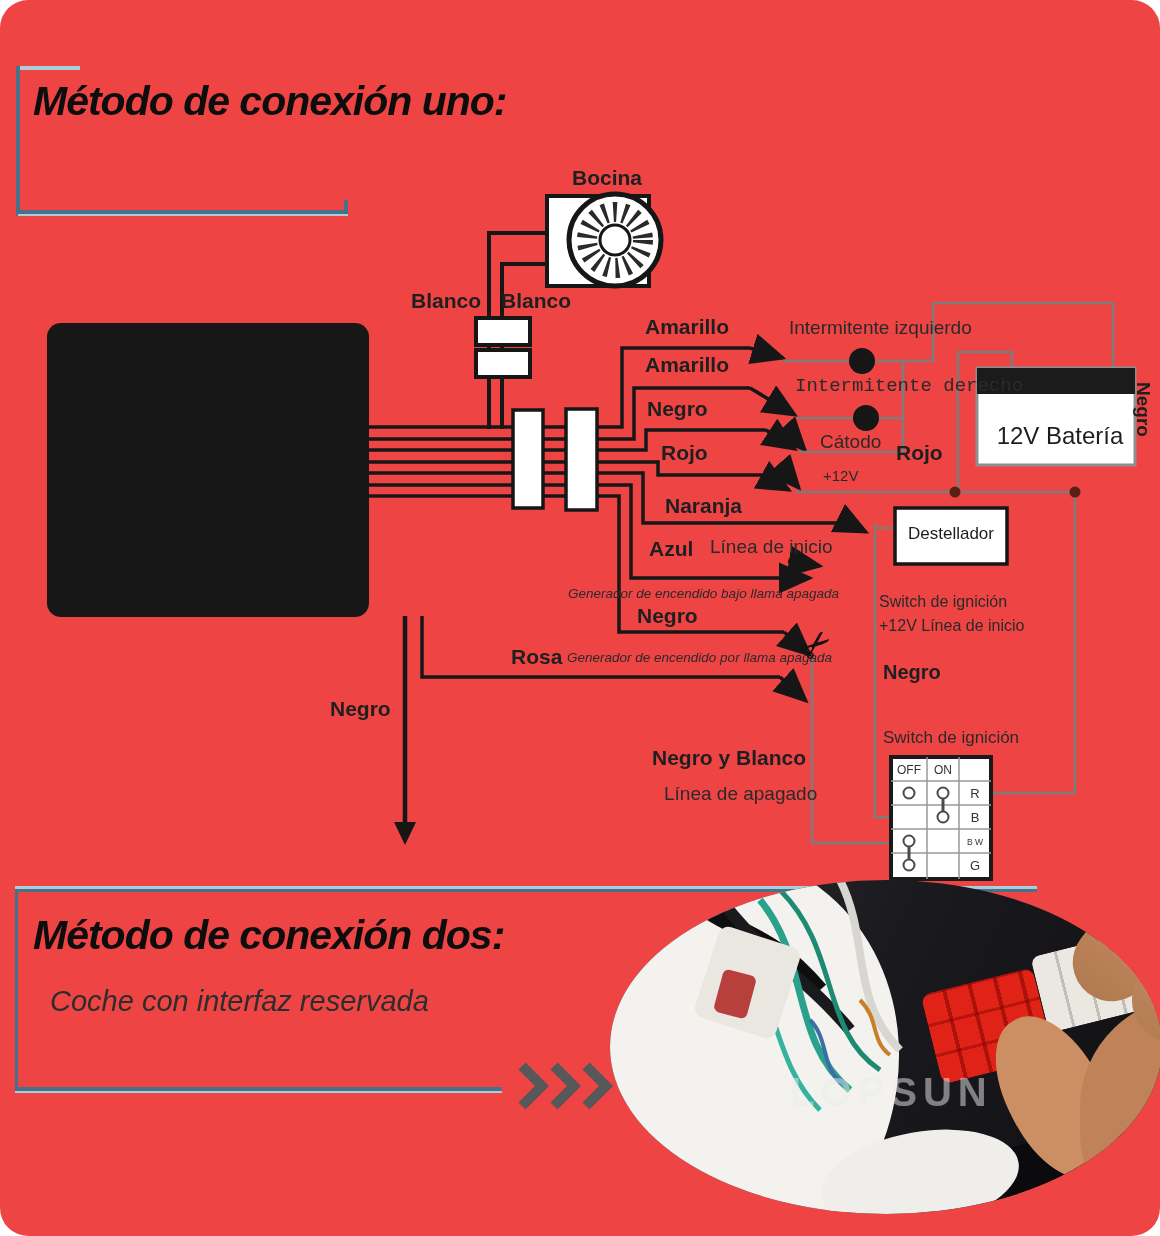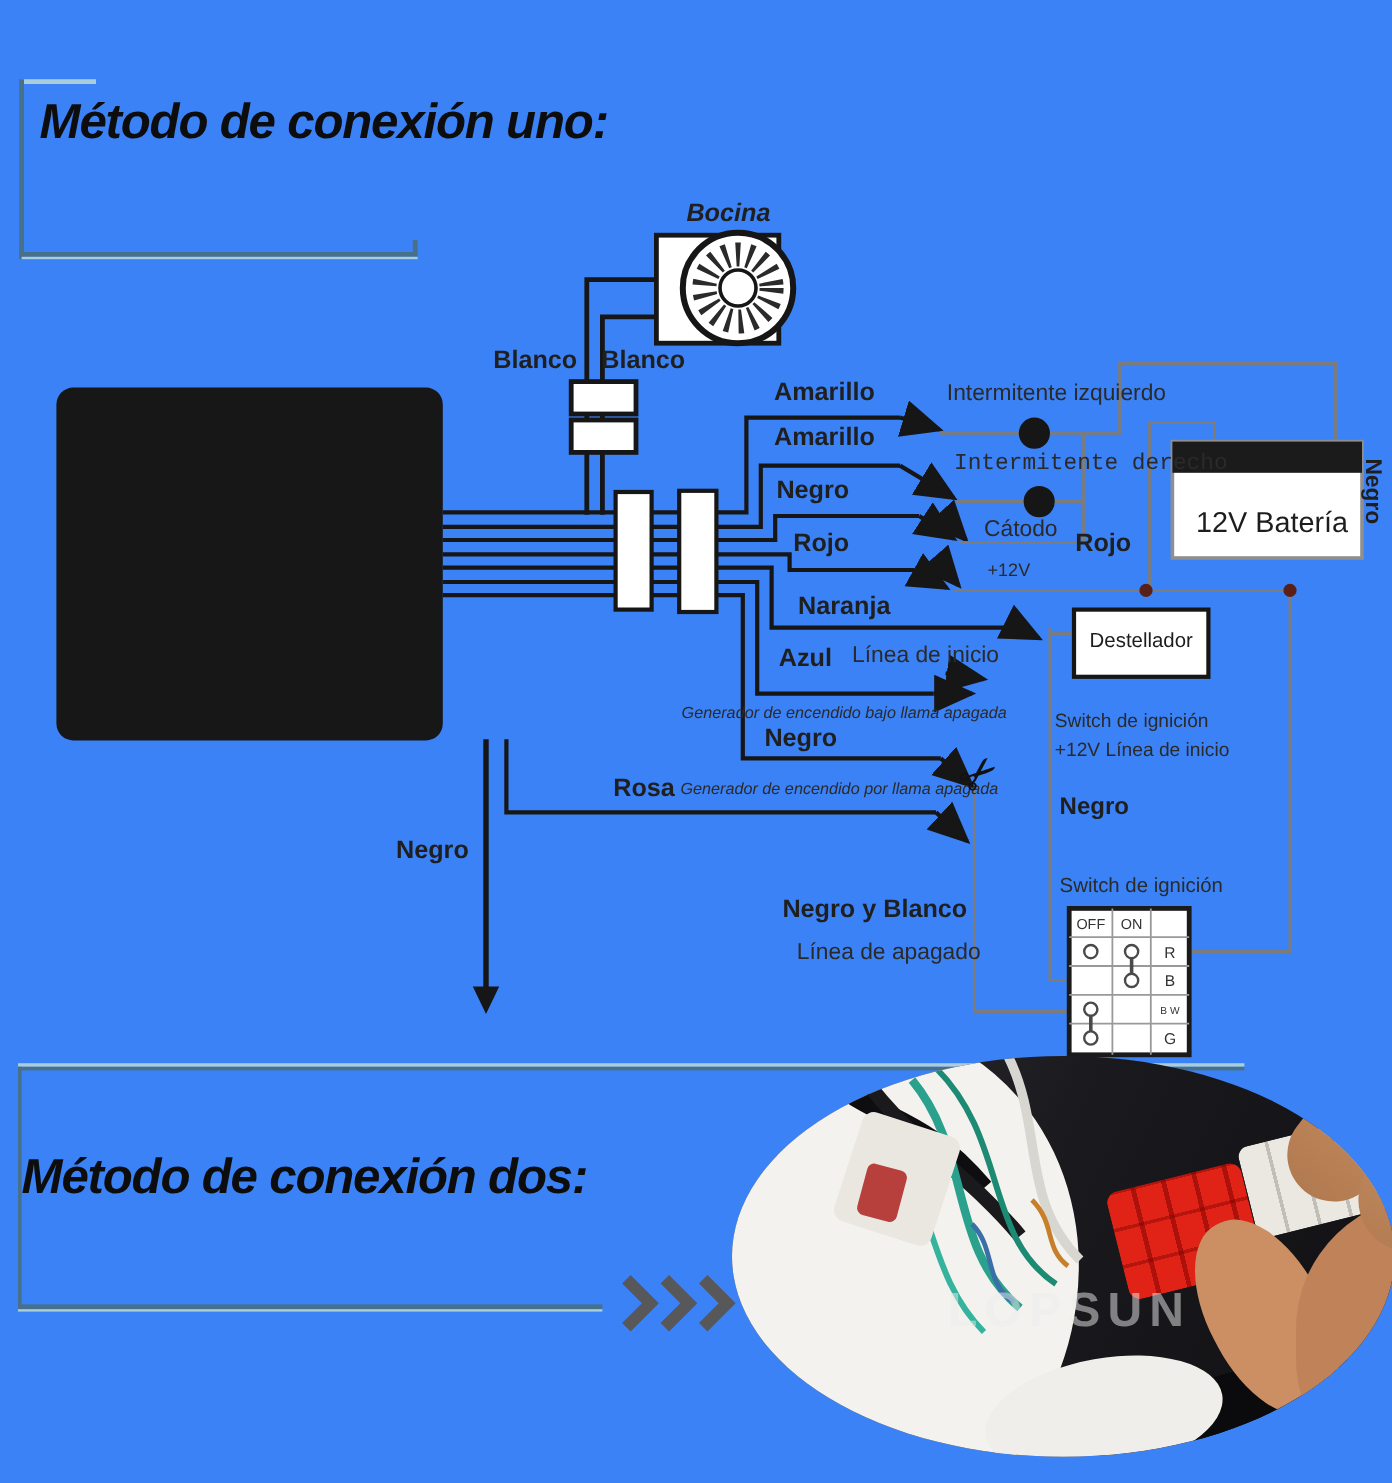--- a/index.html
+++ b/index.html
@@ -3,8 +3,8 @@
 <meta charset="utf-8">
 <style>
   html,body{margin:0;padding:0;background:#ffffff;}
-  .page{position:relative;width:1160px;height:1236px;background:#3b82f6;overflow:hidden;
-        font-family:"Liberation Sans",sans-serif;color:#1a1a1a;}
+  .page{position:relative;width:1160px;height:1236px;background:#ef4444;overflow:hidden;
+        font-family:"Liberation Sans",sans-serif;color:#1a1a1a;border-radius:28px;}
   .abs{position:absolute;}
   .diagram-svg{position:absolute;left:0;top:0;width:1160px;height:1236px;}
   

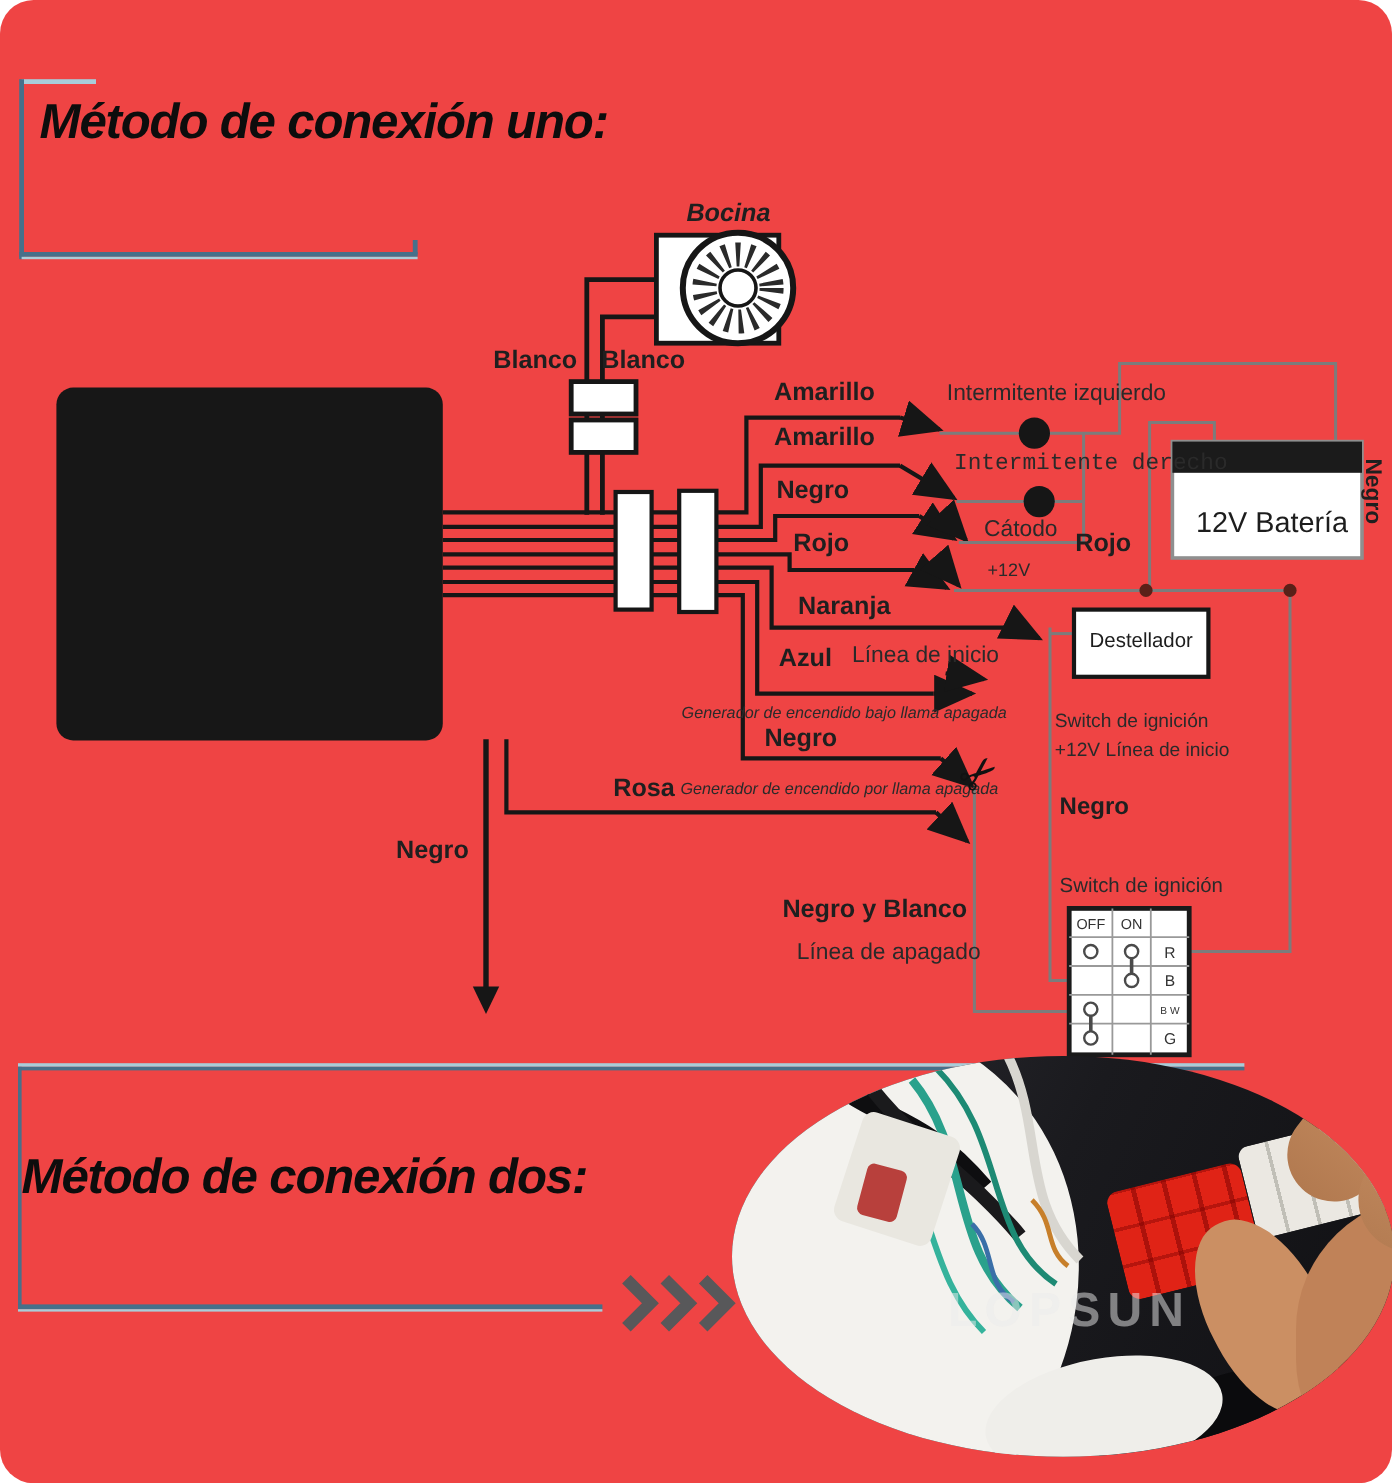--- a/index.html
+++ b/index.html
@@ -173,7 +173,7 @@
     </g>
   </svg>
 
-  <div class="wire-label" style="left:572px;top:166px;font-style:italic;">Bocina</div>
+  <div class="wire-label" style="left:572px;top:166px;">Bocina</div>
   <div class="wire-label" style="left:411px;top:289px;">Blanco</div>
   <div class="wire-label" style="left:501px;top:289px;">Blanco</div>
   <div class="wire-label" style="left:645px;top:315px;">Amarillo</div>

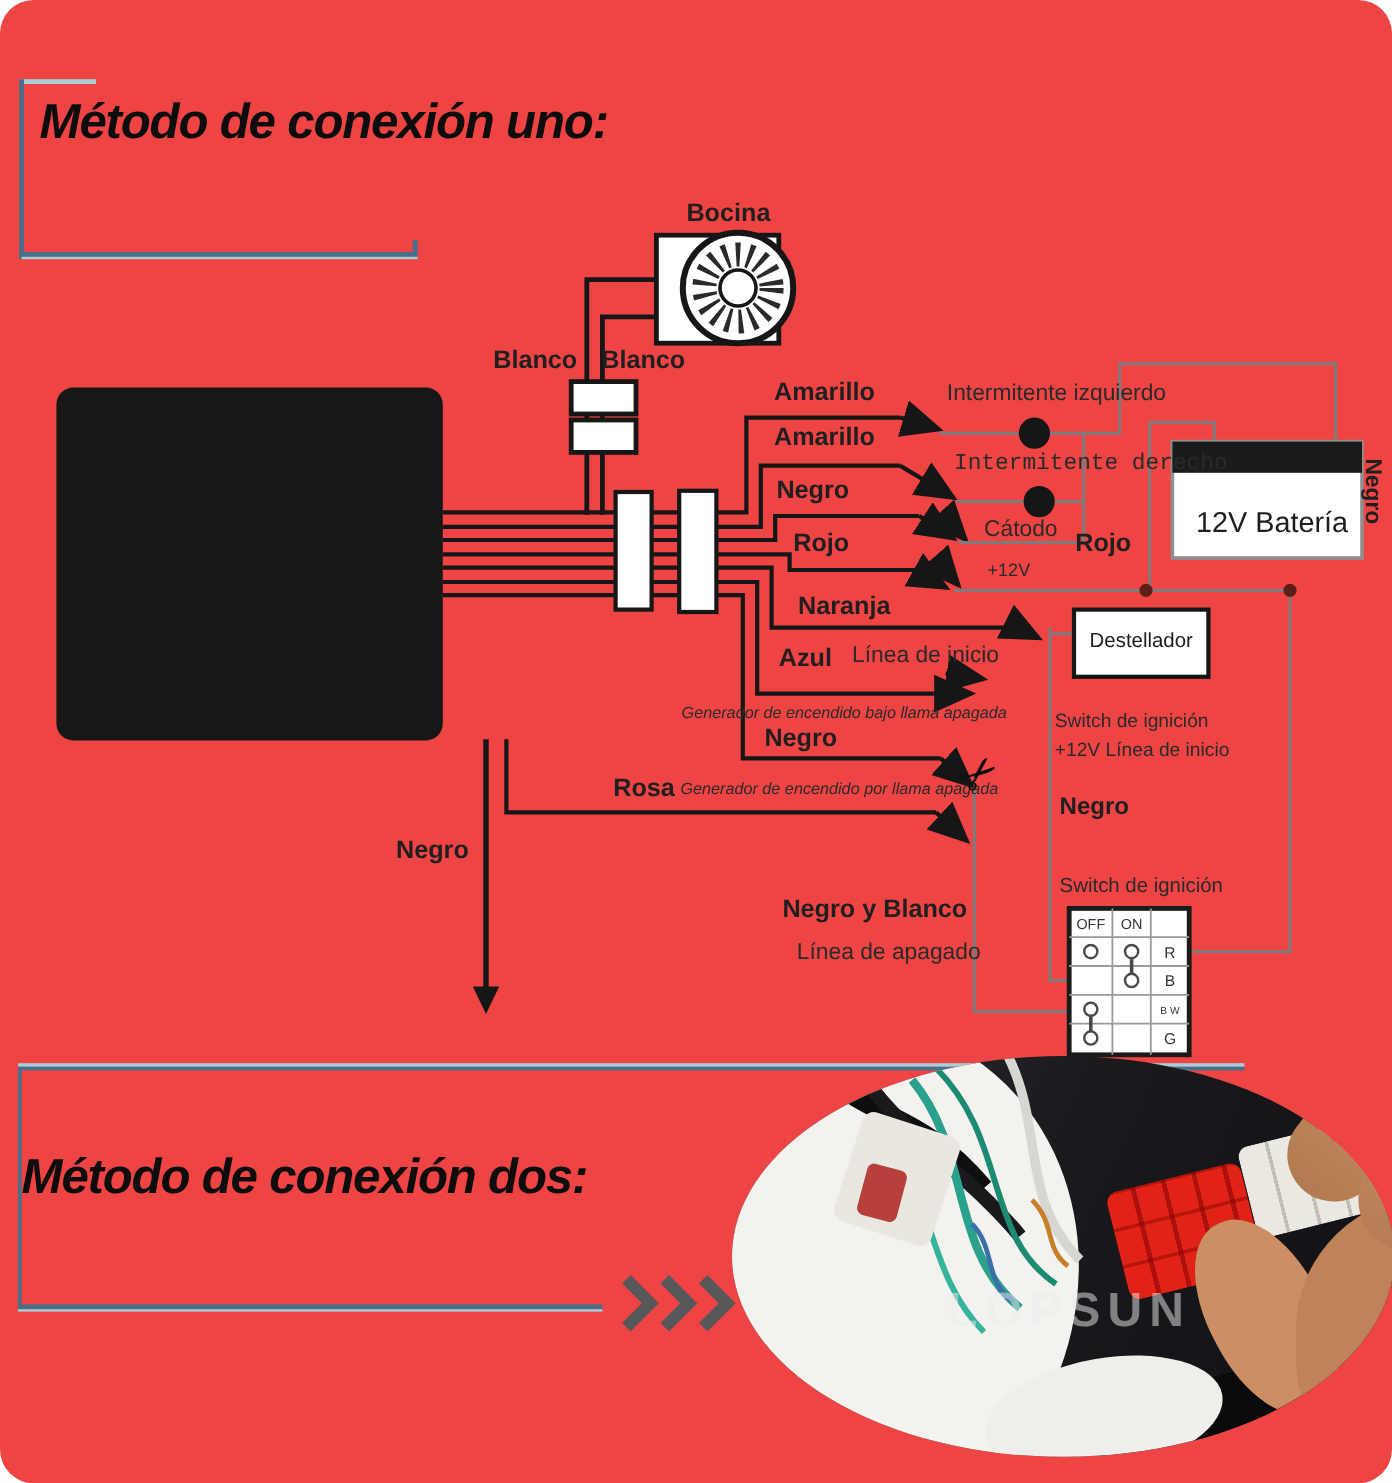--- a/index.html
+++ b/index.html
@@ -210,7 +210,7 @@
   <div class="bar" style="left:15px;top:1087px;width:487px;height:4px;"></div>
   <div class="bar-light" style="left:15px;top:1091px;width:487px;height:2px;"></div>
 
-  <div class="abs title-main" style="left:18px;top:912px;margin-top:45px;">Método de conexión dos:</div>
+  <div class="abs title-main" style="left:33px;top:912px;">Método de conexión dos:</div>
 
   <div class="photo">
     <div class="ph ph-bg"></div>

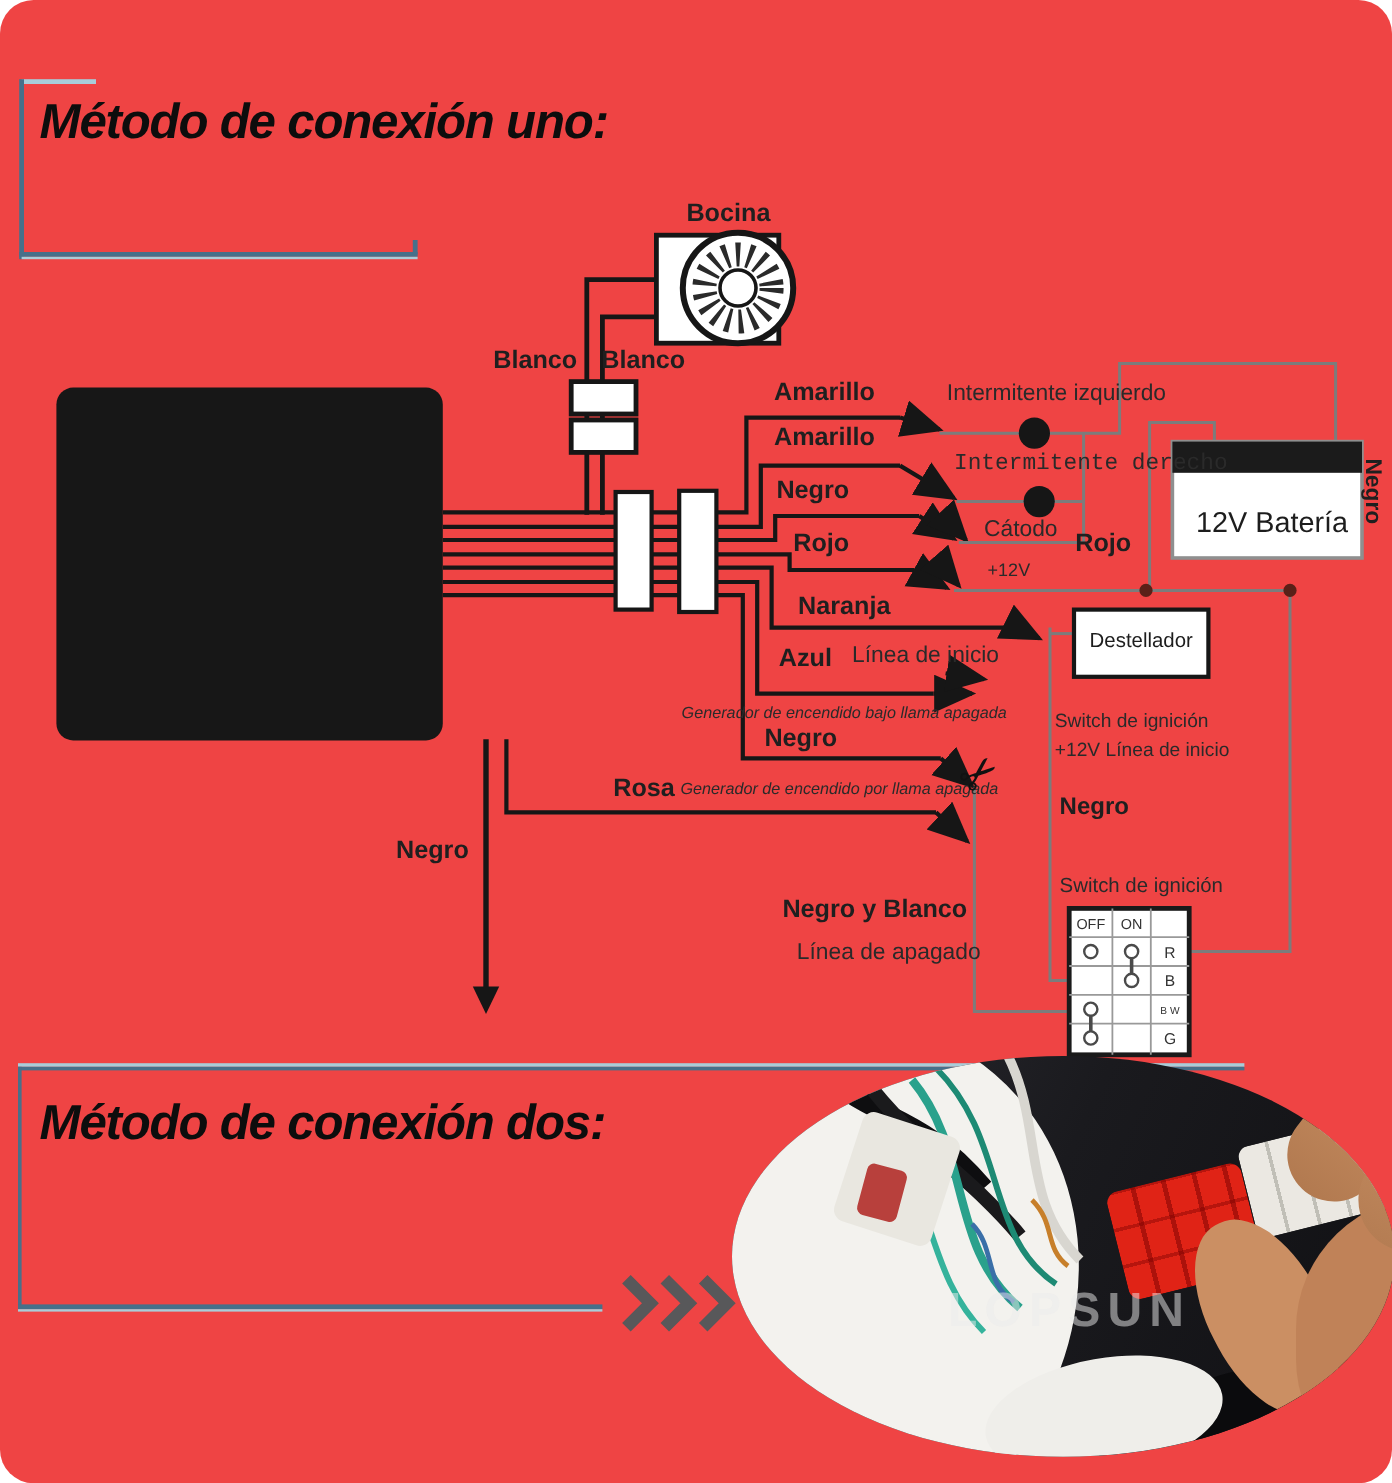--- a/index.html
+++ b/index.html
@@ -211,6 +211,7 @@
   <div class="bar-light" style="left:15px;top:1091px;width:487px;height:2px;"></div>
 
   <div class="abs title-main" style="left:33px;top:912px;">Método de conexión dos:</div>
+  <div class="abs sub2" style="left:50px;top:985px;">Coche con interfaz reservada</div>
 
   <div class="photo">
     <div class="ph ph-bg"></div>

